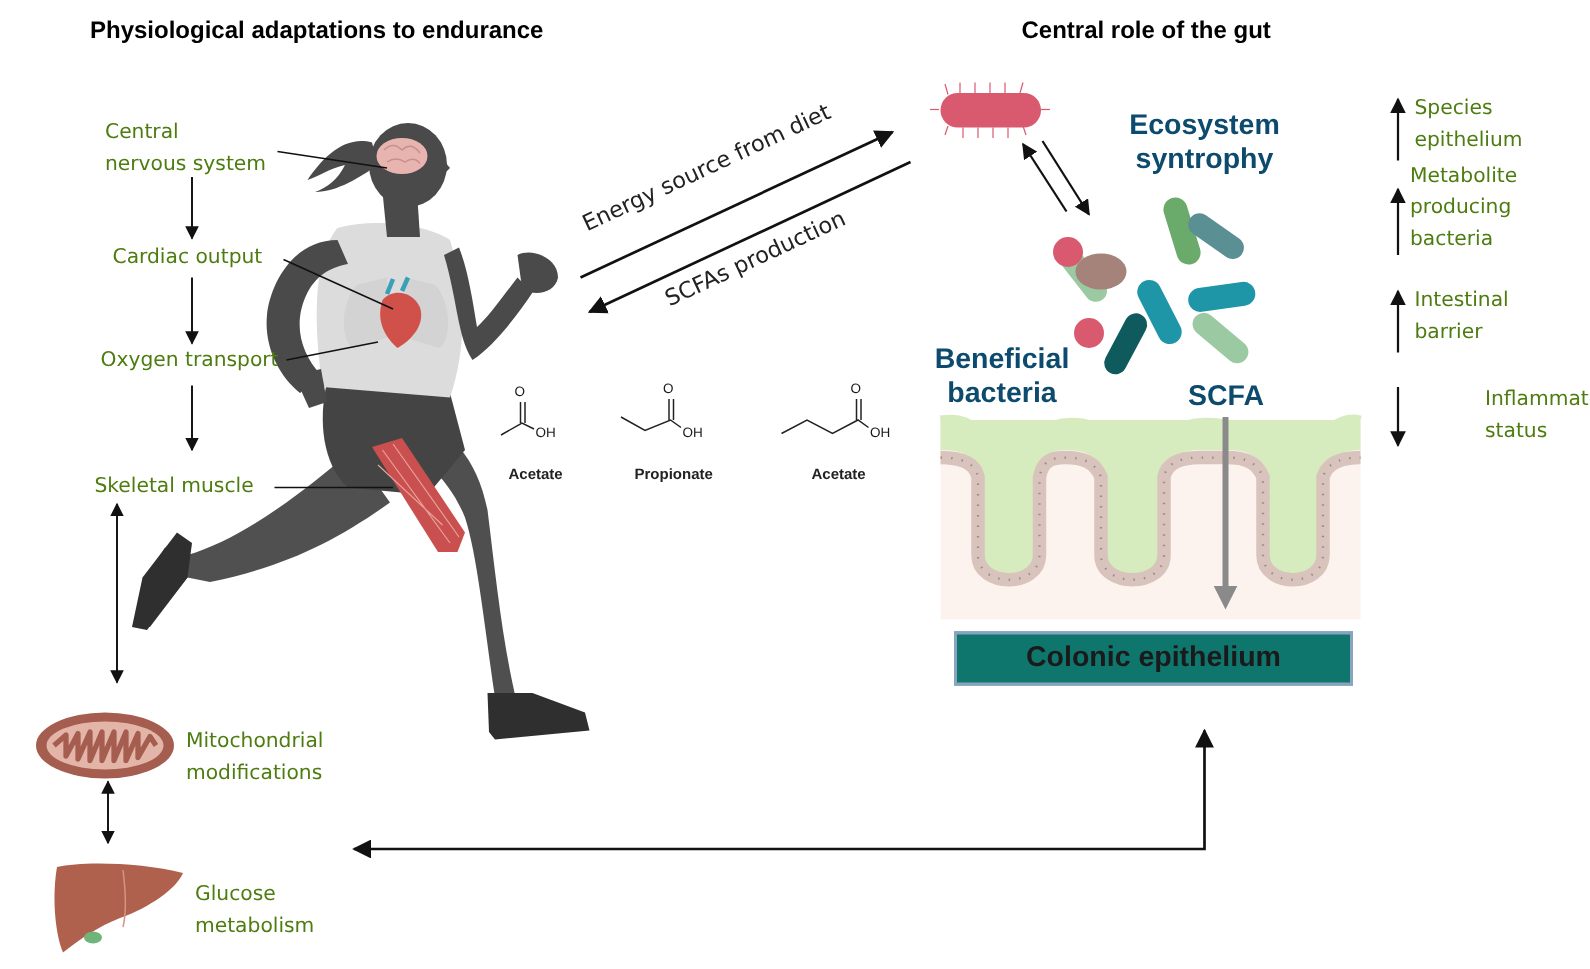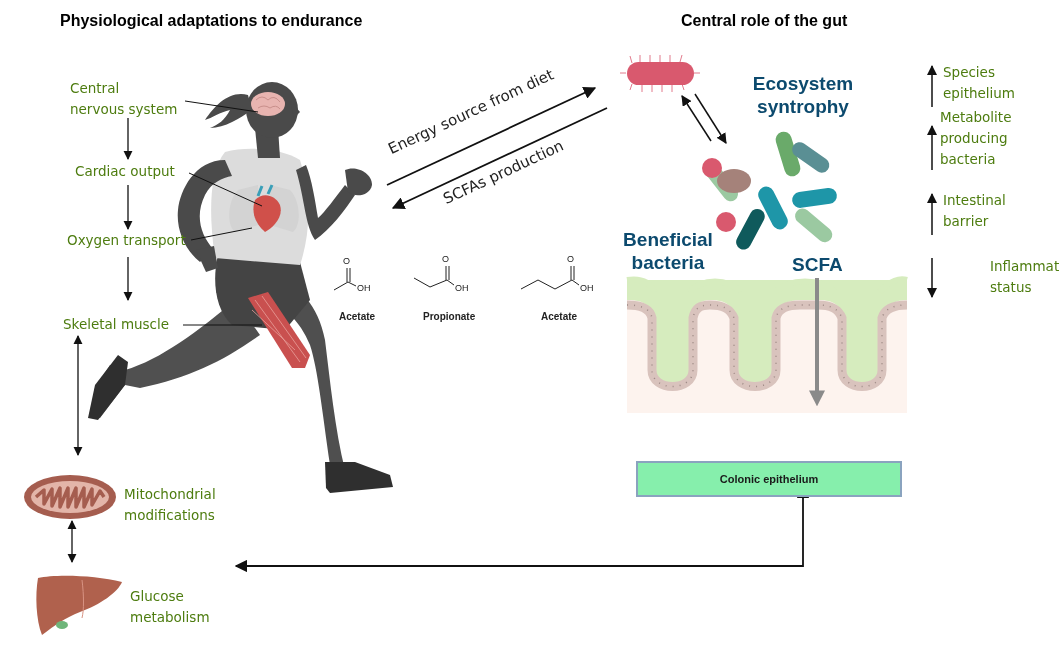--- a/index.html
+++ b/index.html
@@ -13,8 +13,8 @@
   .chem-name { font-size: 10px; font-weight: bold; color: #222; white-space: nowrap; }
   svg.layer { position: absolute; left: 0; top: 0; }
   .rot { transform-origin: left bottom; white-space: nowrap; font-family: "DejaVu Sans", sans-serif; font-size: 15px; color: #222; }
-  .colonic-box { border: 2px solid #8aa3bf; background: #86efac; width: 262px; height: 32px;
-                 font-weight: bold; font-size: 11px; display: flex; align-items: center; justify-content: center; margin-top: 40px; }
+  .colonic-box { border: 2px solid #8aa3bf; background: #0f766e; width: 262px; height: 32px;
+                 font-weight: bold; font-size: 19px; display: flex; align-items: center; justify-content: center; }
 </style>
 </head>
 <body>

